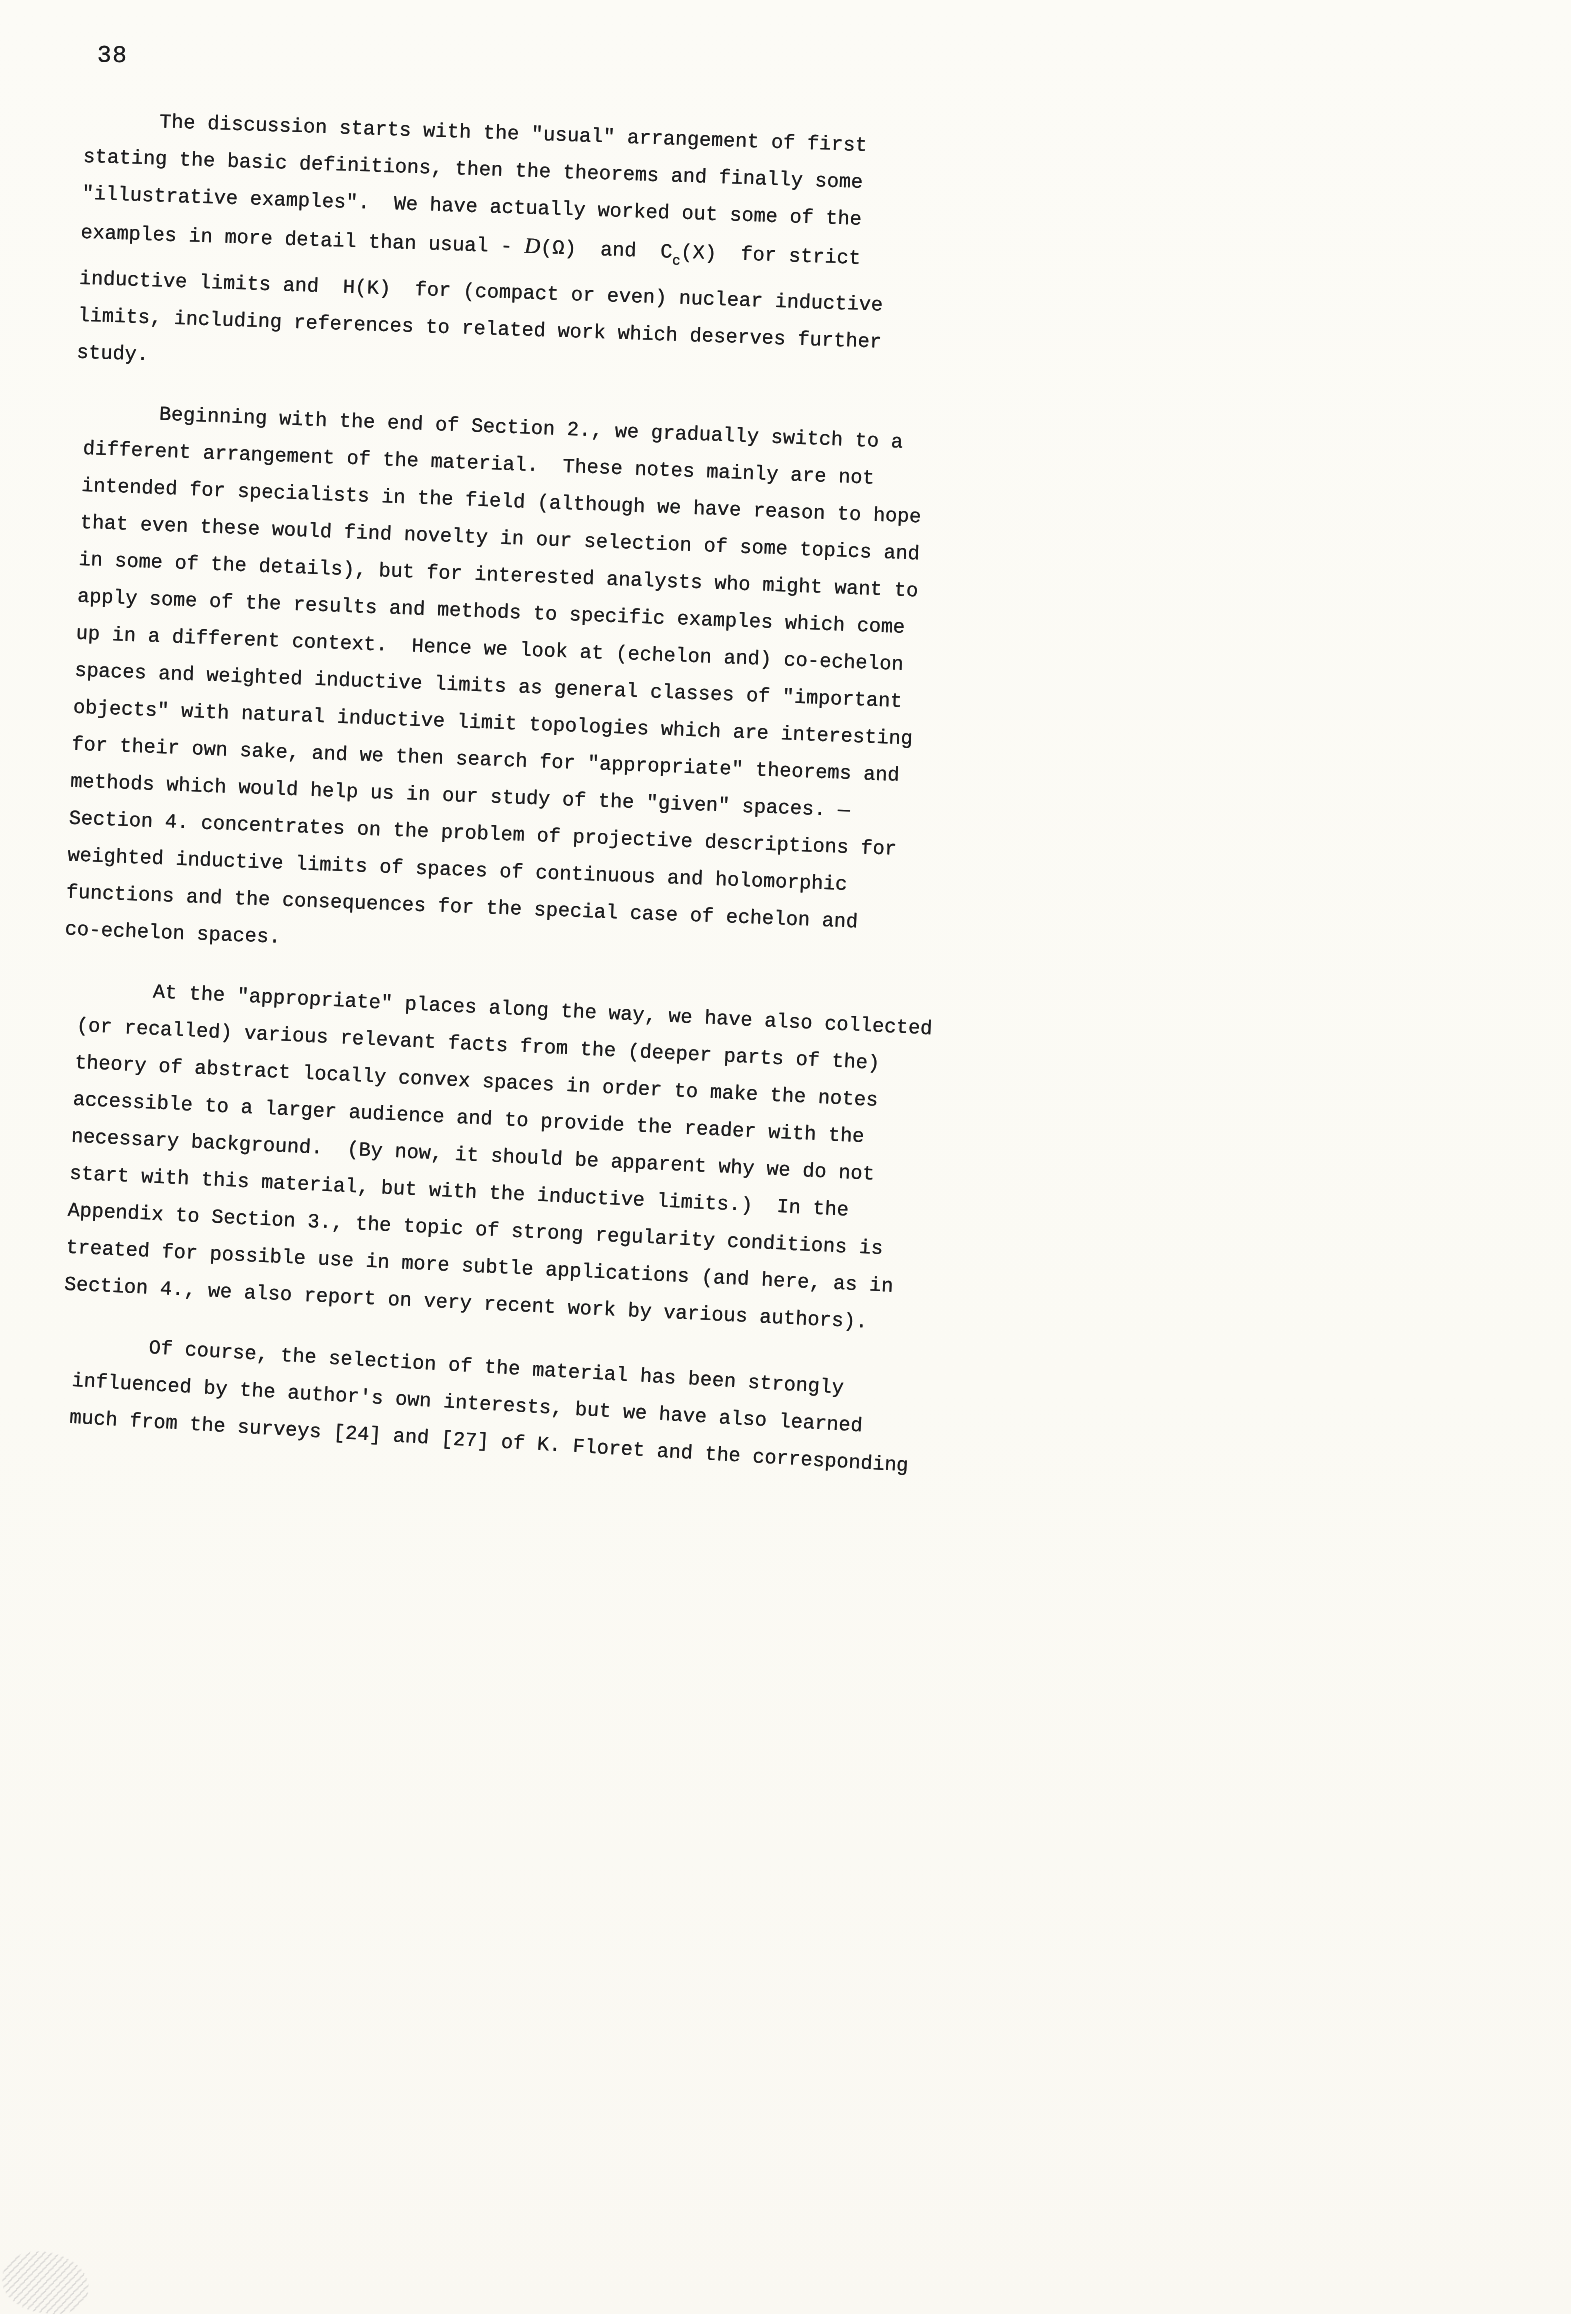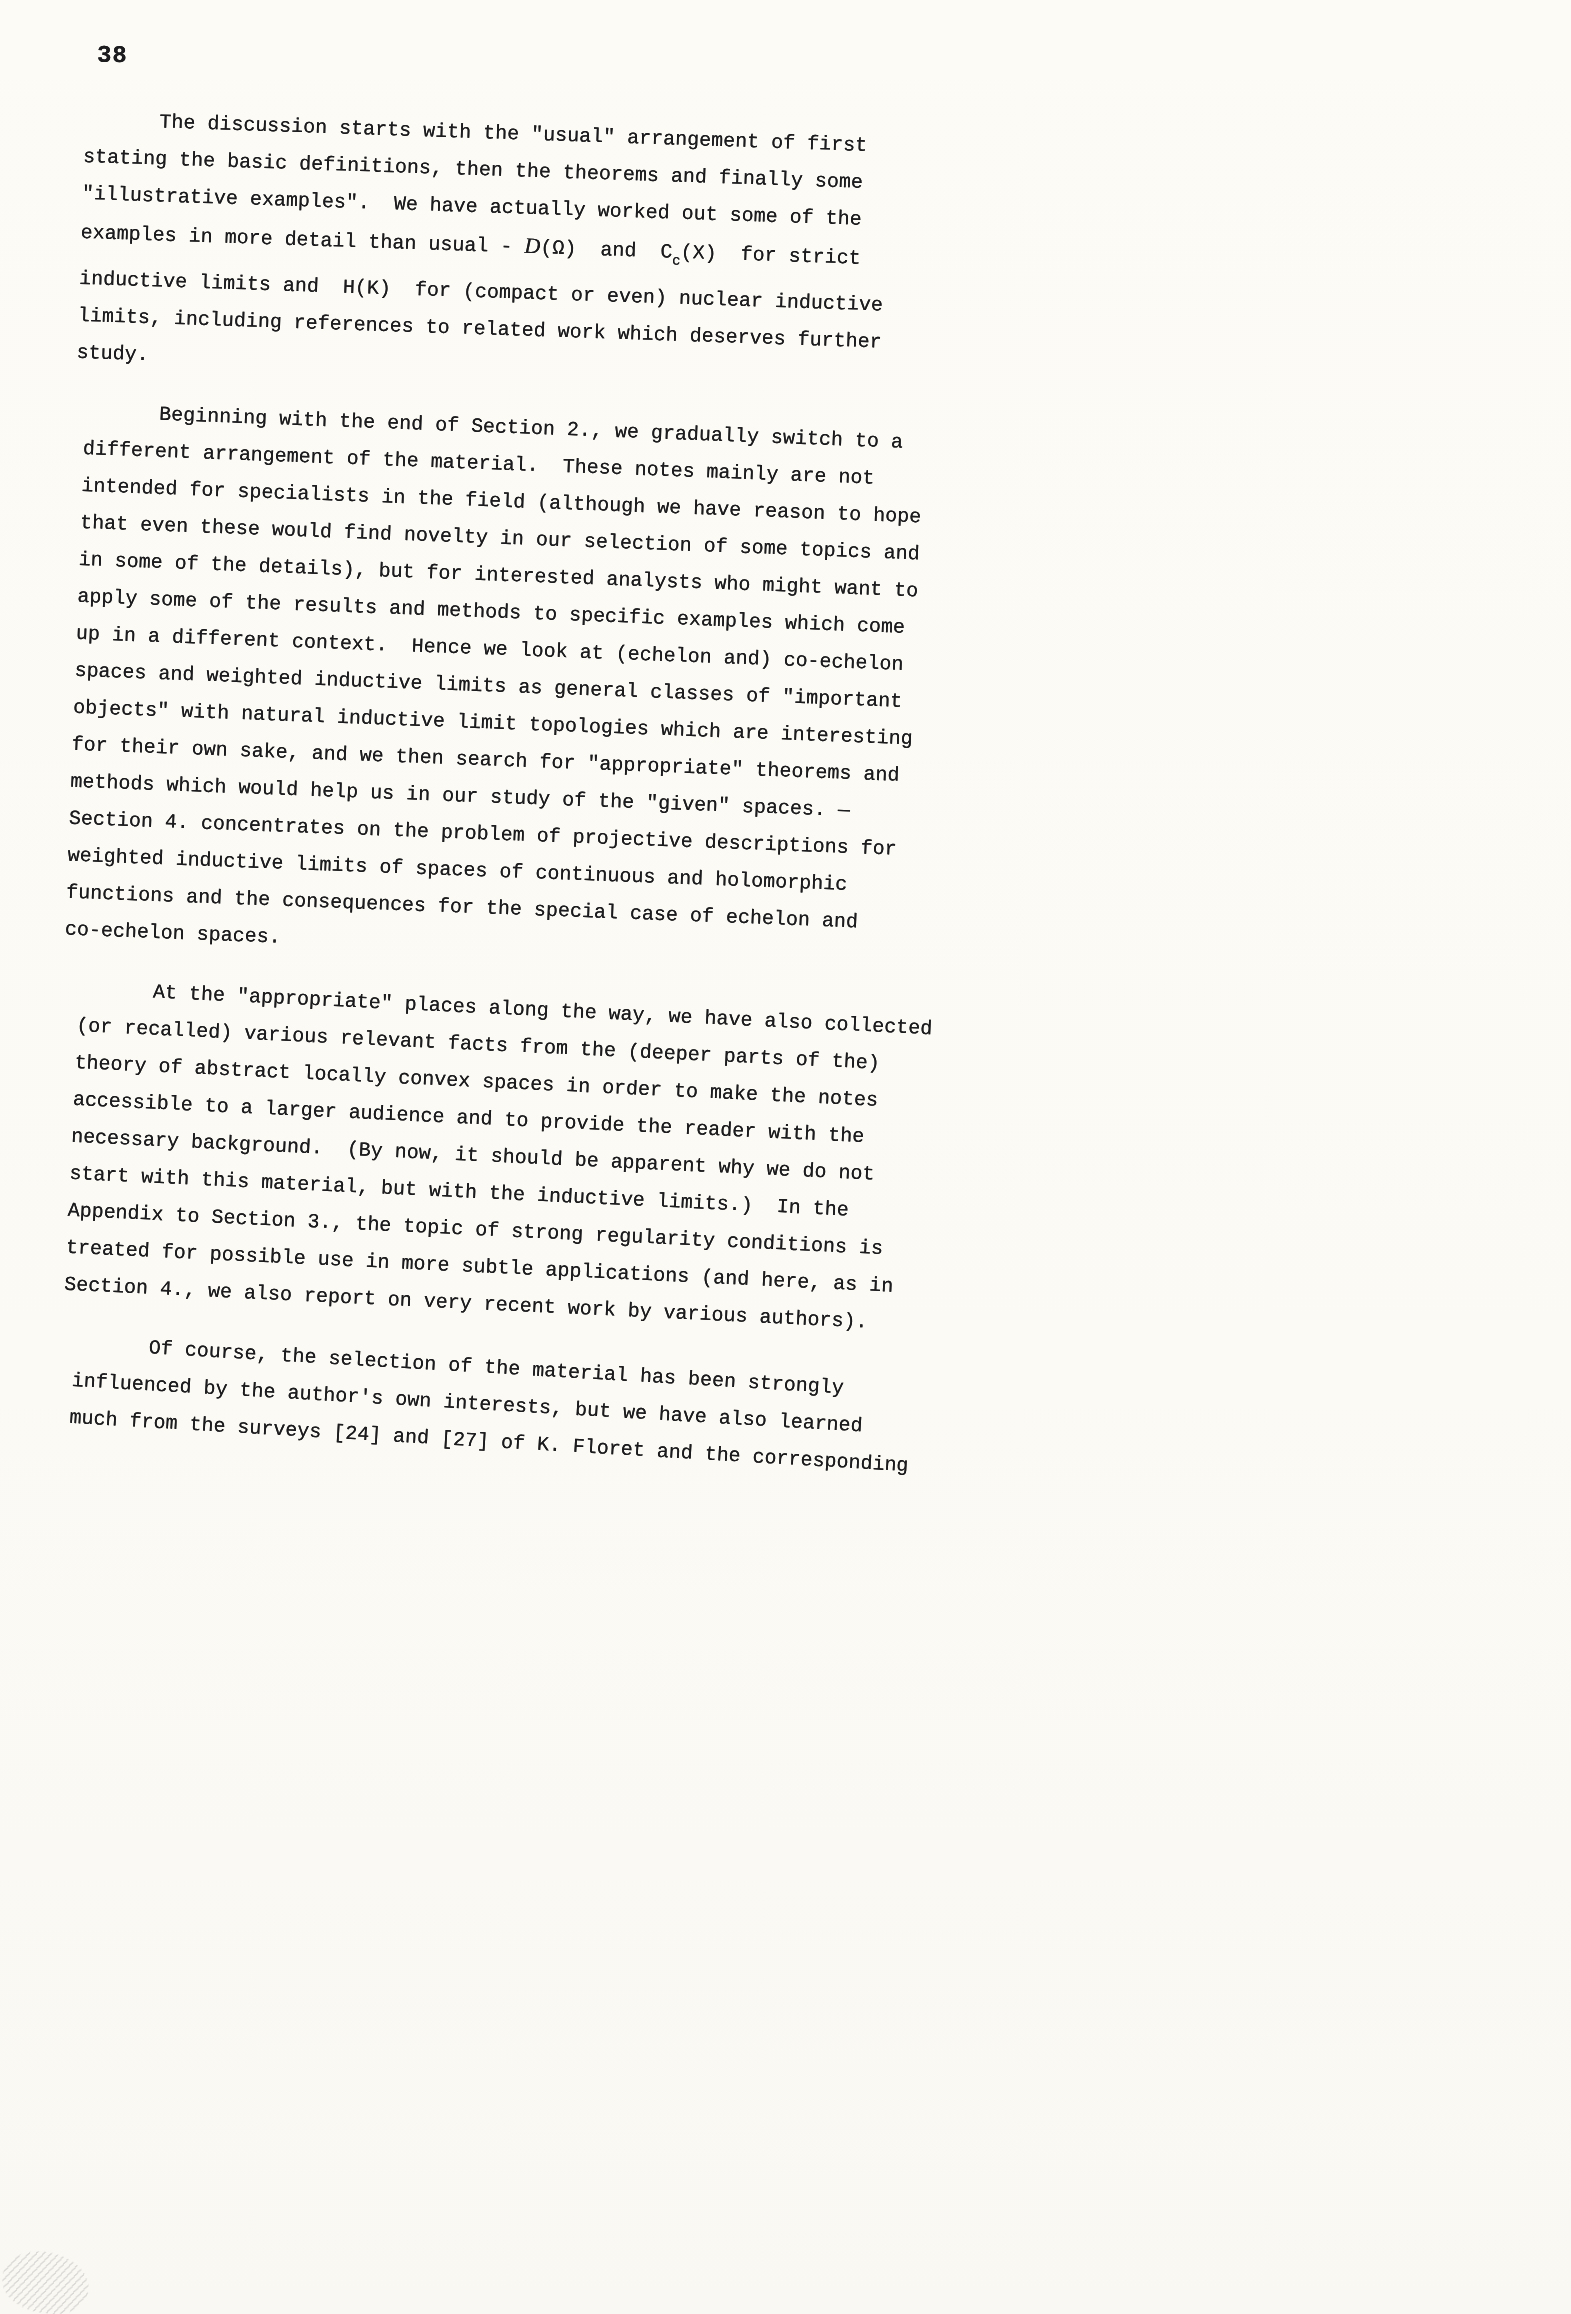--- a/index.html
+++ b/index.html
@@ -21,7 +21,7 @@
       left: 97px;
       top: 42px;
       font-size: 24px;
-      font-weight: bold;
+      font-weight: normal;
       letter-spacing: 1px;
       transform: rotate(0.6deg);
       text-shadow: 0 0 0.6px currentColor;

